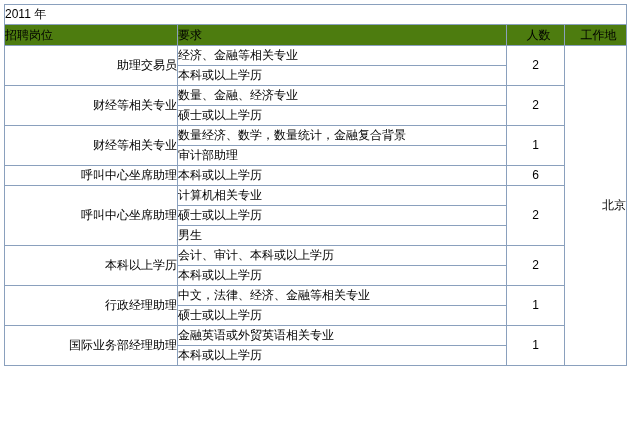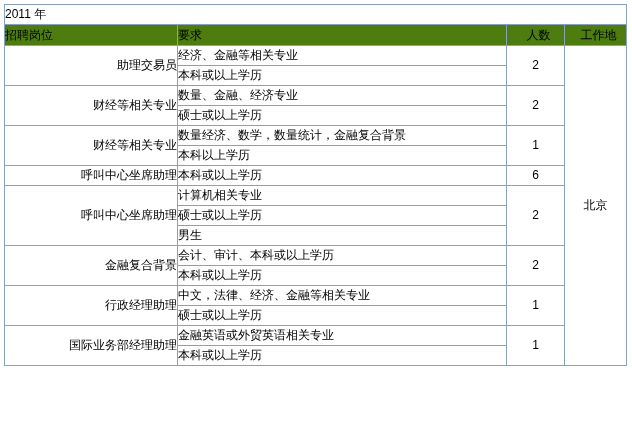--- a/index.html
+++ b/index.html
@@ -124,7 +124,7 @@
           <td class="job">财经等相关专业</td>
           <td class="req">
             <span class="req-line">数量经济、数学，数量统计，金融复合背景</span>
-            <span class="req-line">本科以上学历</span>
+            <span class="req-line">审计部助理</span>
           </td>
           <td class="num">1</td>
         </tr>

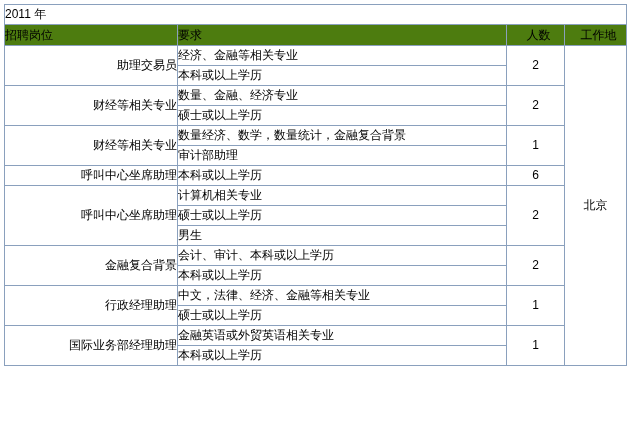--- a/index.html
+++ b/index.html
@@ -72,7 +72,7 @@
     text-align: center;
   }
   .loc {
-    text-align: center;
+    text-align: right;
     vertical-align: middle;
   }
   

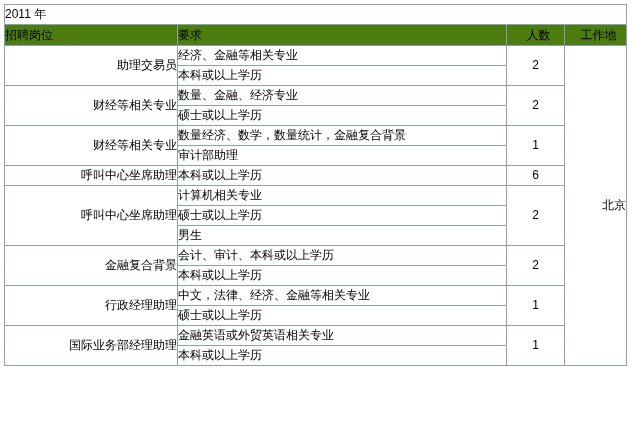--- a/index.html
+++ b/index.html
@@ -145,7 +145,7 @@
           <td class="num">2</td>
         </tr>
         <tr>
-          <td class="job">金融复合背景</td>
+          <td class="job">本科以上学历</td>
           <td class="req">
             <span class="req-line">会计、审计、本科或以上学历</span>
             <span class="req-line">本科或以上学历</span>

